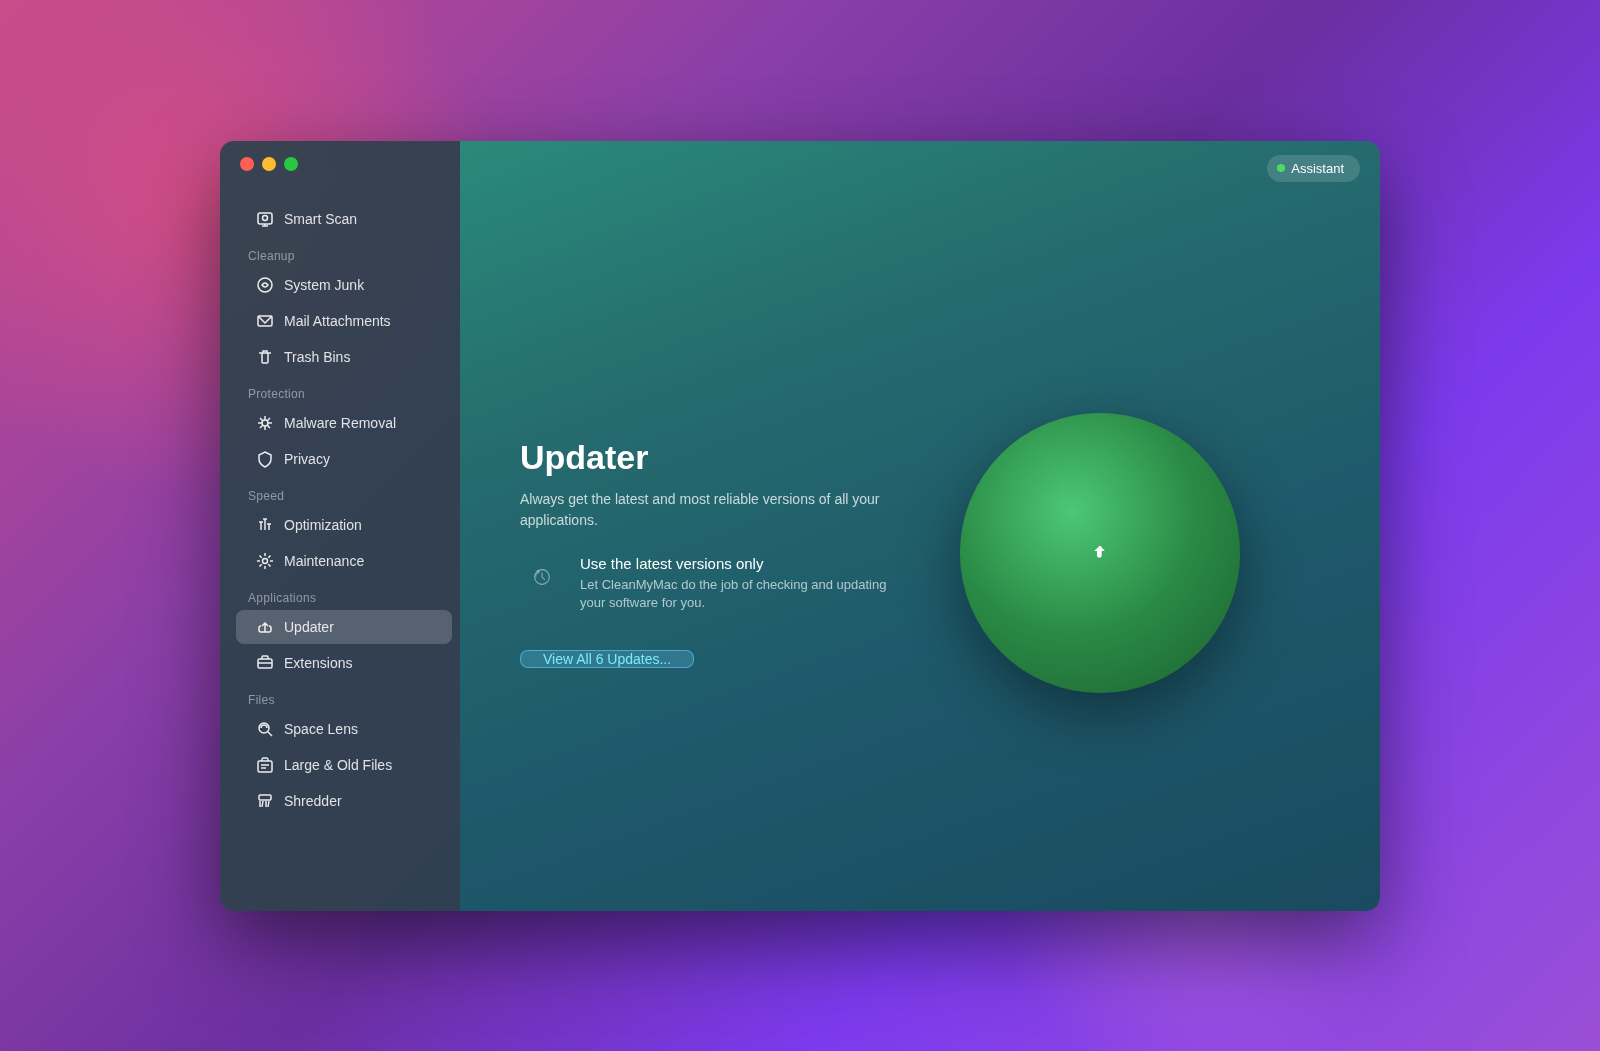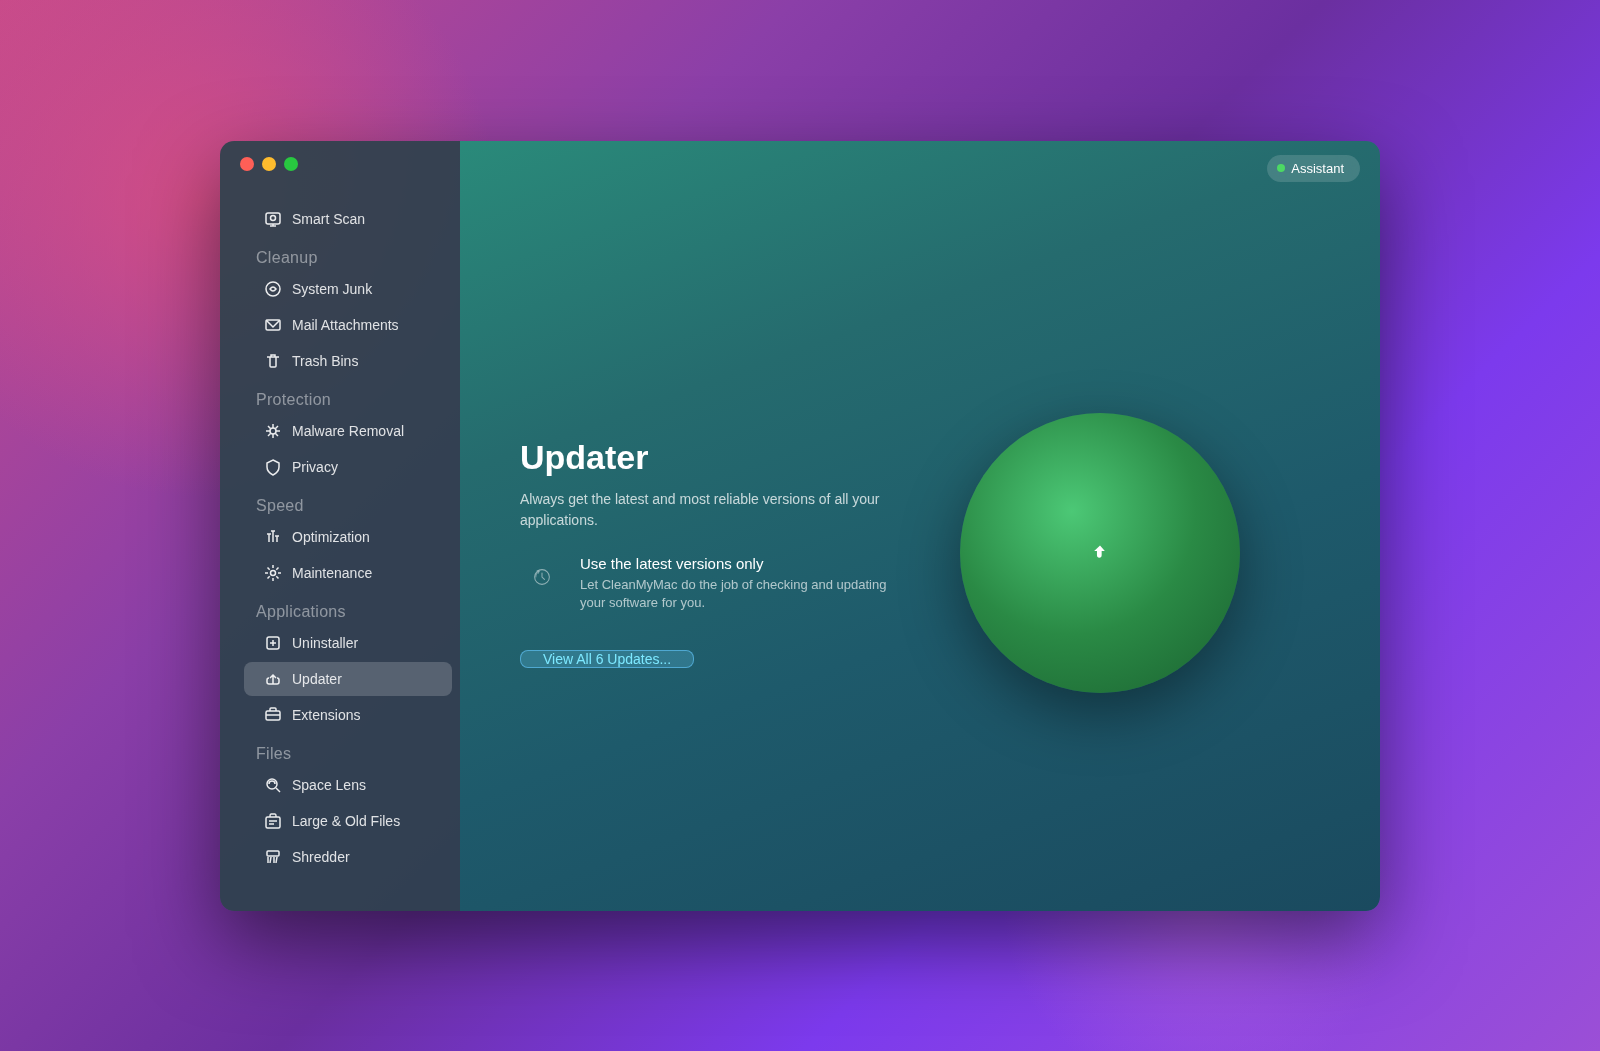--- a/index.html
+++ b/index.html
@@ -53,7 +53,7 @@
       background: rgba(45, 65, 75, 0.92);
       display: flex;
       flex-direction: column;
-      padding: 60px 0 20px 16px;
+      padding: 60px 0 20px 8px;
       overflow-y: auto;
     }
 

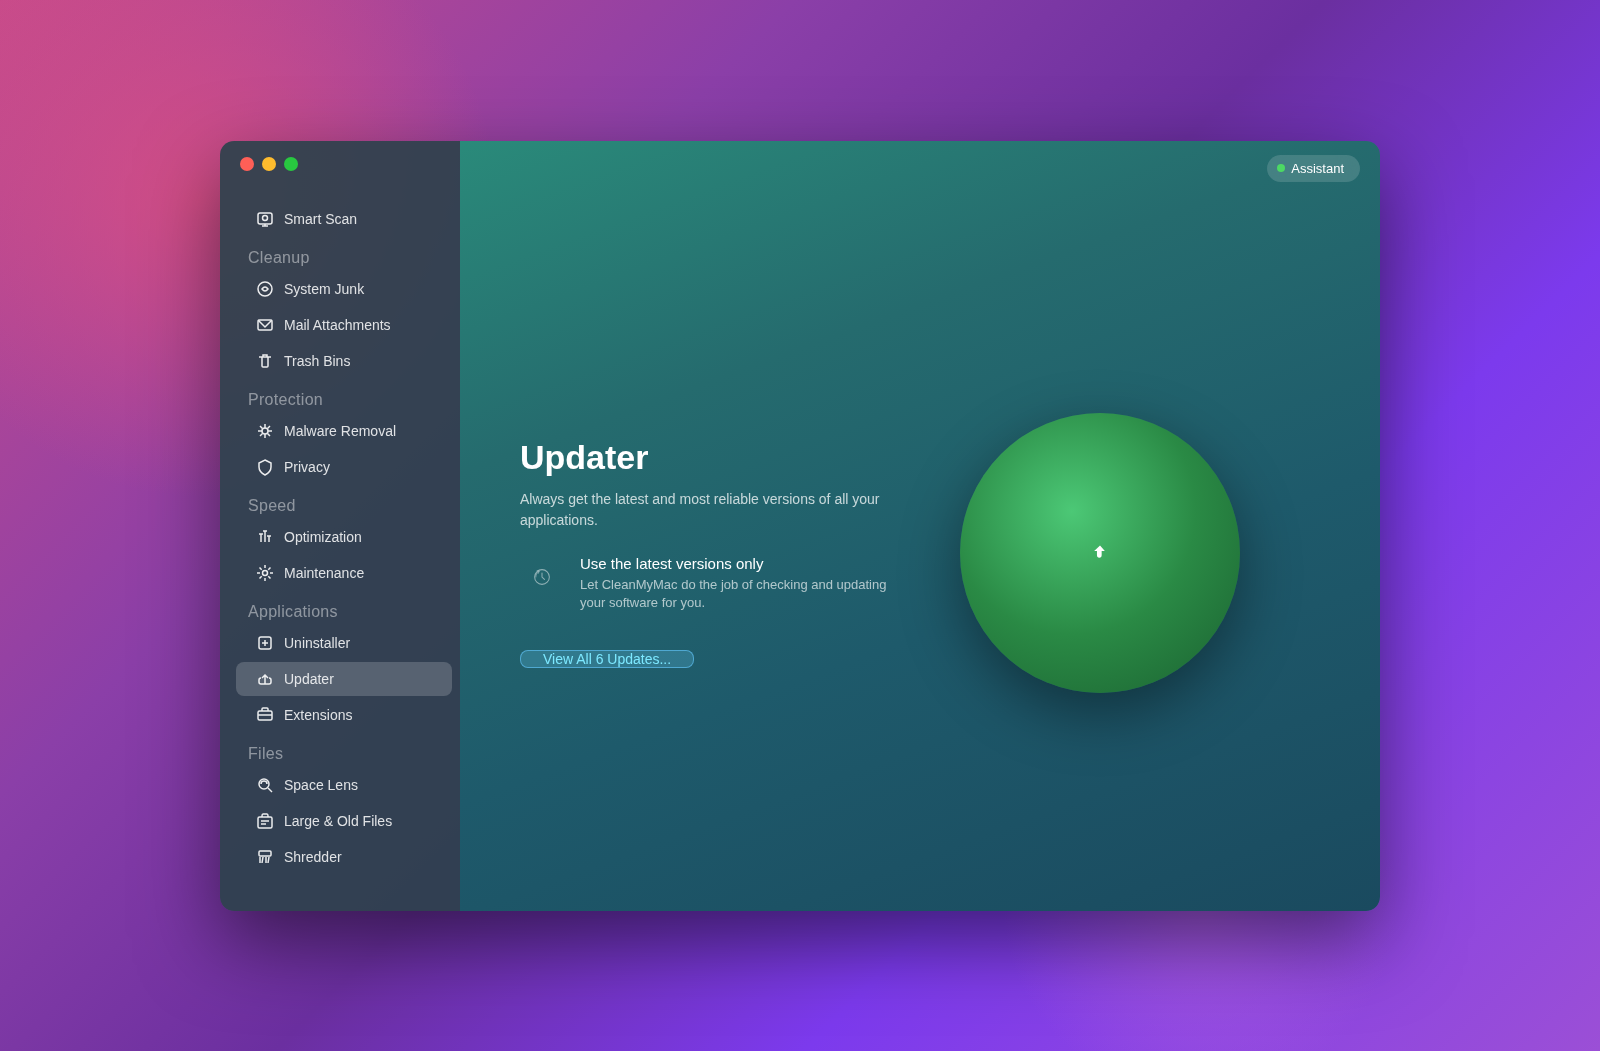--- a/index.html
+++ b/index.html
@@ -103,7 +103,7 @@
     }
 
     .section-label {
-      font-size: 16px;
+      font-size: 12px;
       font-weight: 500;
       color: rgba(255,255,255,0.45);
       padding: 12px 20px 4px 20px;

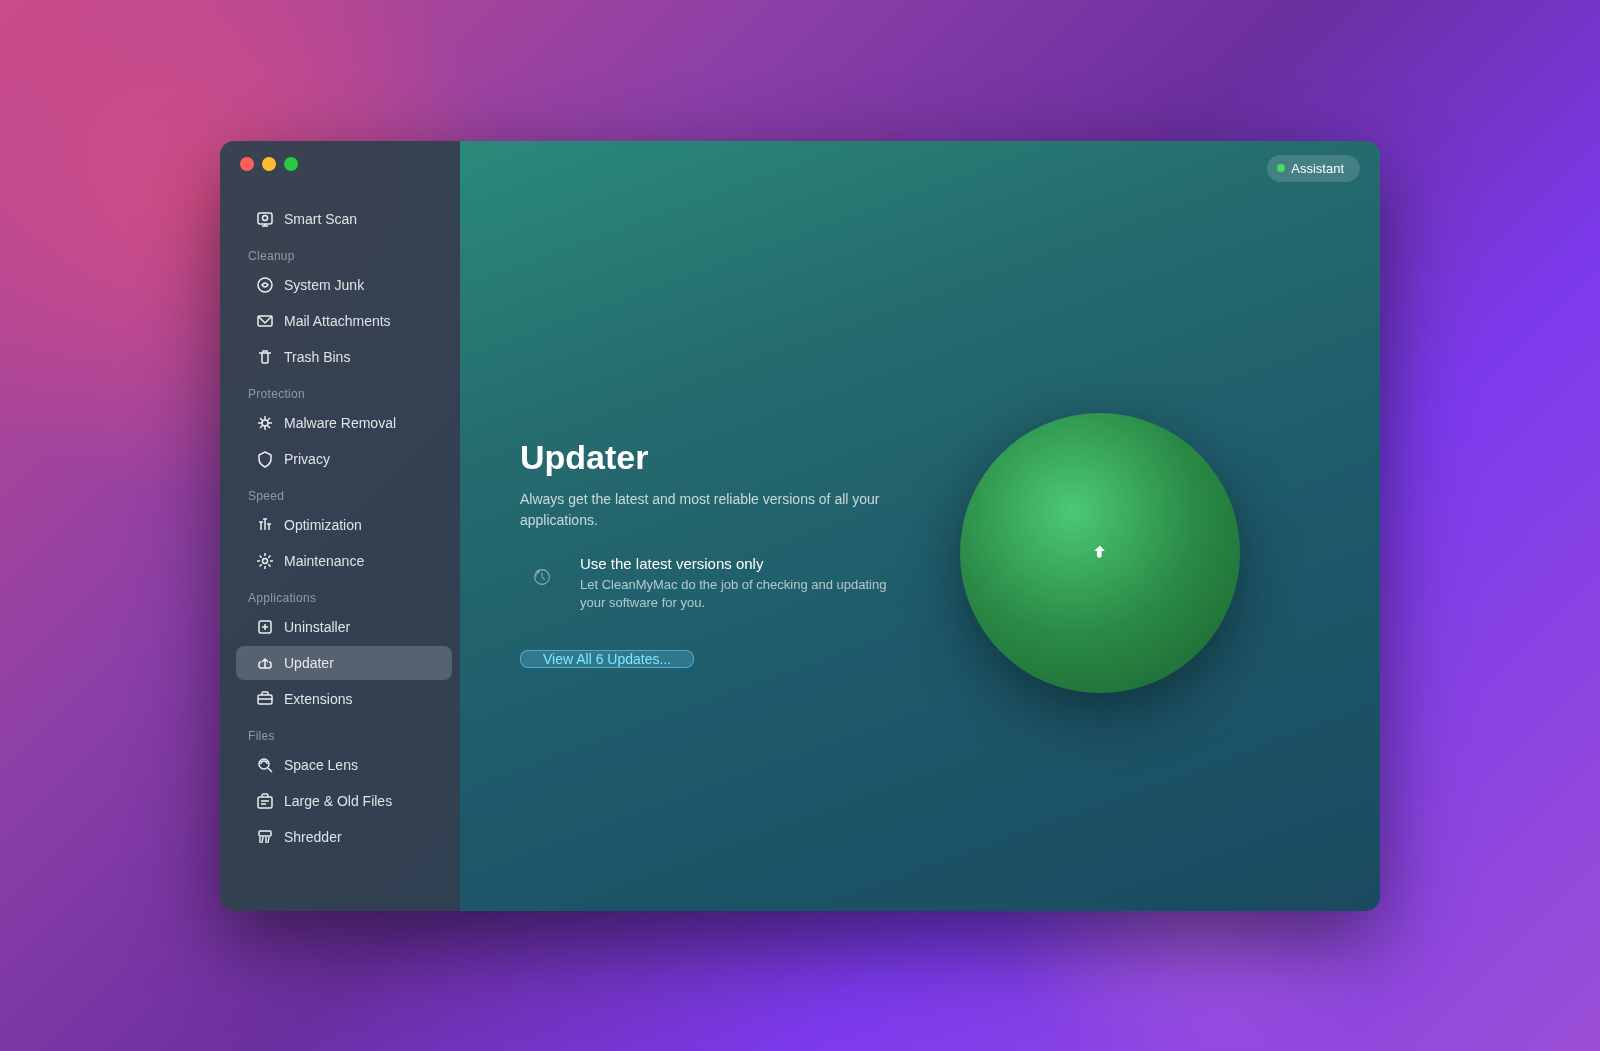--- a/index.html
+++ b/index.html
@@ -346,16 +346,6 @@
     </div>
 
     <div class="section-label">Applications</div>
-    <div class="sidebar-item">
-      <span class="icon">
-        <svg viewBox="0 0 18 18" fill="none" stroke="white" stroke-width="1.5">
-          <rect x="3" y="3" width="12" height="12" rx="2"></rect>
-          <line x1="6" y1="9" x2="12" y2="9"></line>
-          <line x1="9" y1="6" x2="9" y2="12"></line>
-        </svg>
-      </span>
-      <span>Uninstaller</span>
-    </div>
     <div class="sidebar-item active">
       <span class="icon">
         <svg viewBox="0 0 18 18" fill="none" stroke="white" stroke-width="1.5">

